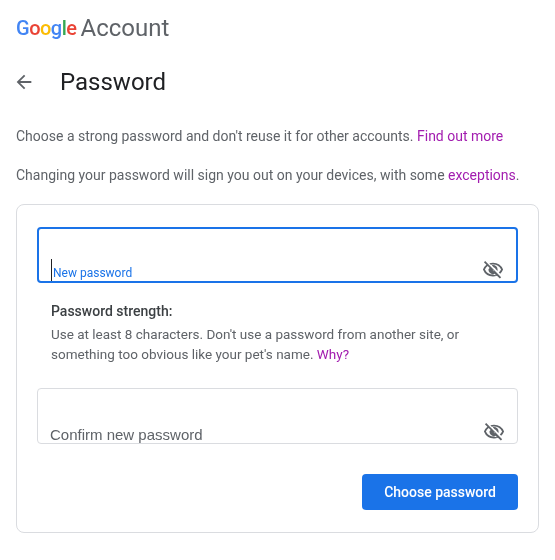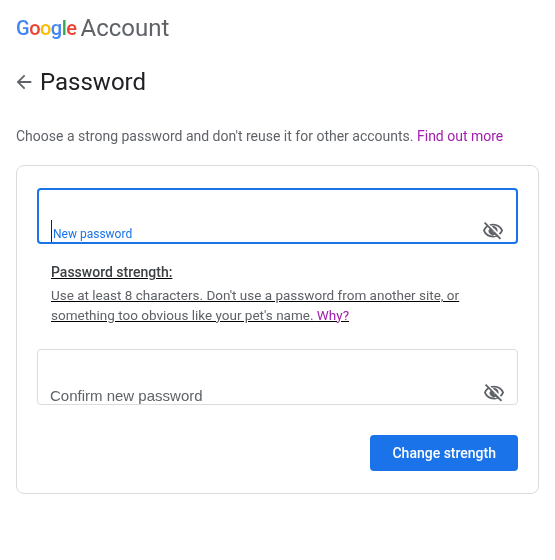--- a/index.html
+++ b/index.html
@@ -38,7 +38,7 @@
       display: flex;
       align-items: center;
       padding: 14px 8px 8px 8px;
-      gap: 0;
+      gap: 20px;
     }
     .back-btn {
       width: 32px;

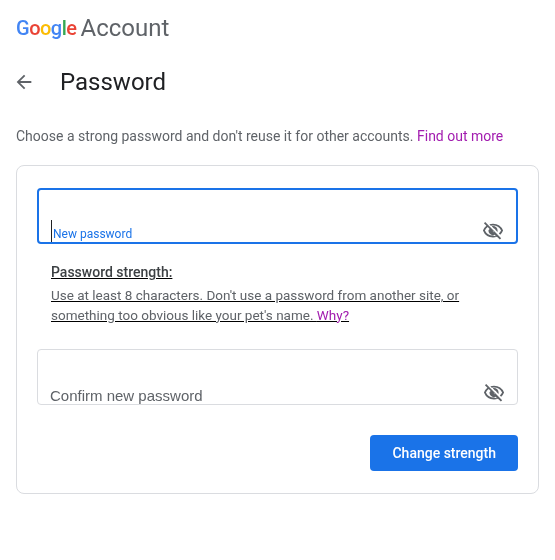--- a/index.html
+++ b/index.html
@@ -181,6 +181,9 @@
   <p>
     <span>Choose a strong password and don't reuse it for other accounts. </span><a>Find out more</a>
   </p>
+  <p>
+    <span>Changing your password will sign you out on your devices, with some </span><a>exceptions</a><span>.</span>
+  </p>
 </div>
 
 <div class="card">

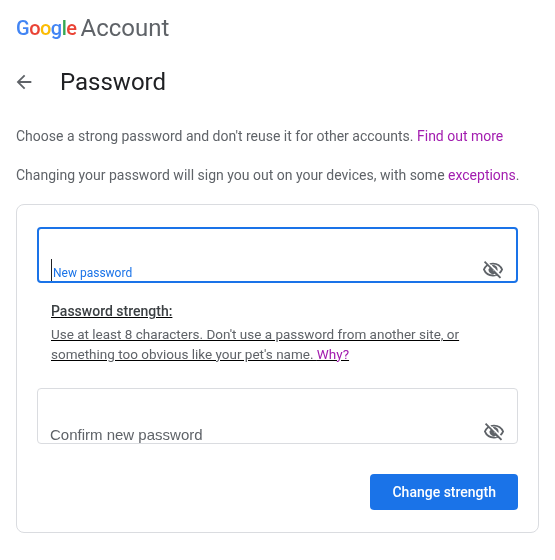--- a/index.html
+++ b/index.html
@@ -123,7 +123,6 @@
       padding: 0 14px 0 14px;
       margin-top: -4px;
       margin-bottom: 24px;
-      text-decoration: underline;
     }
     .hint-title {
       font-size: 14px;

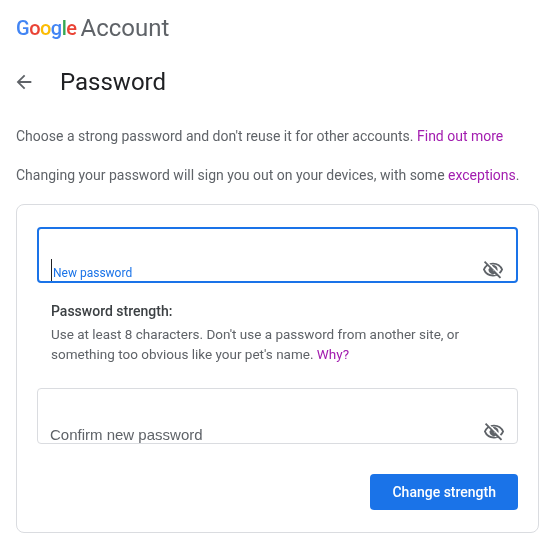--- a/index.html
+++ b/index.html
@@ -219,7 +219,7 @@
   </div>
 
   <div class="actions">
-    <button class="primary-btn">Change strength</button>
+    <button class="primary-btn">Choose password</button>
   </div>
 
 </div>

